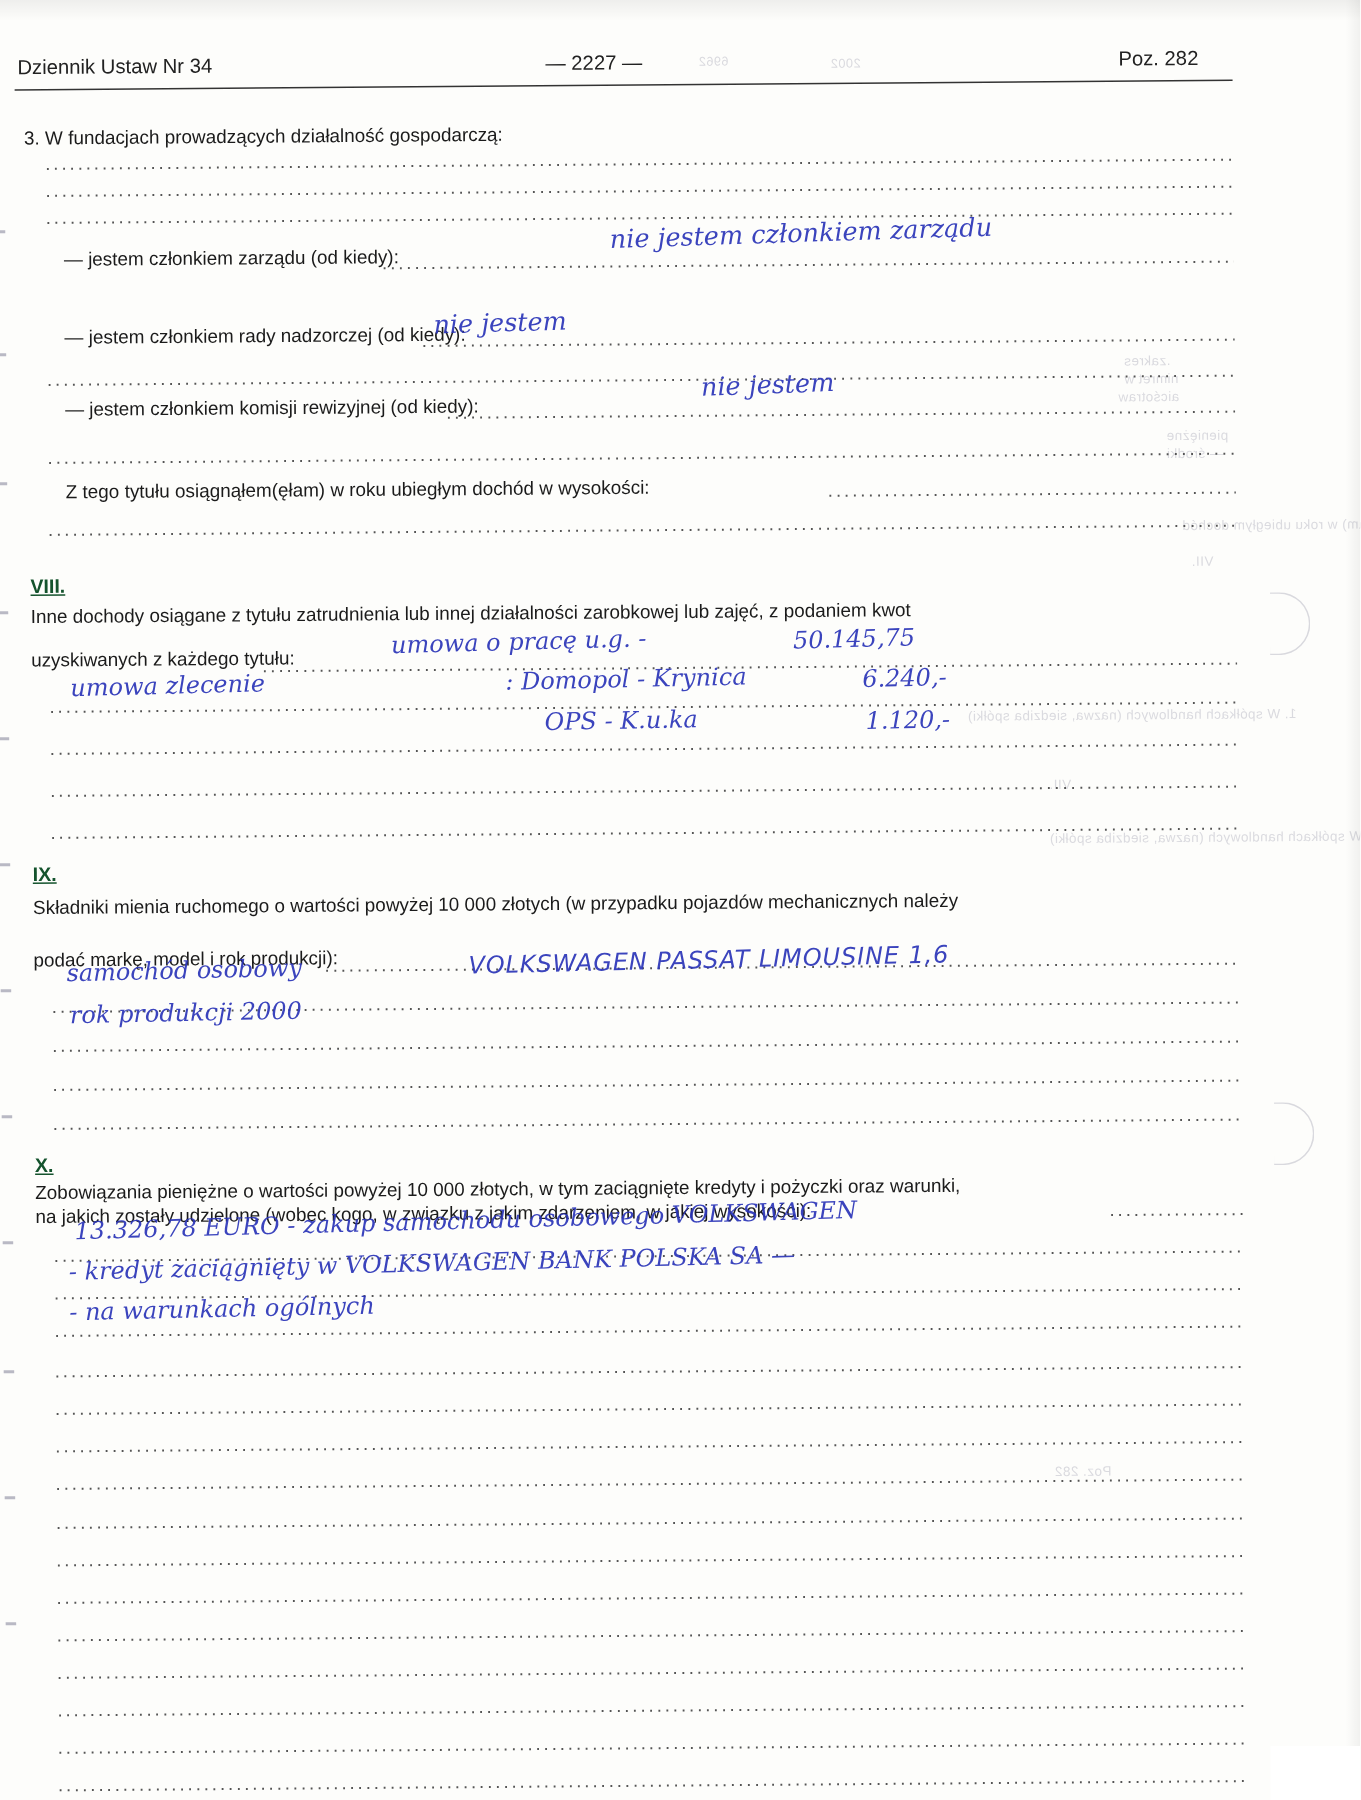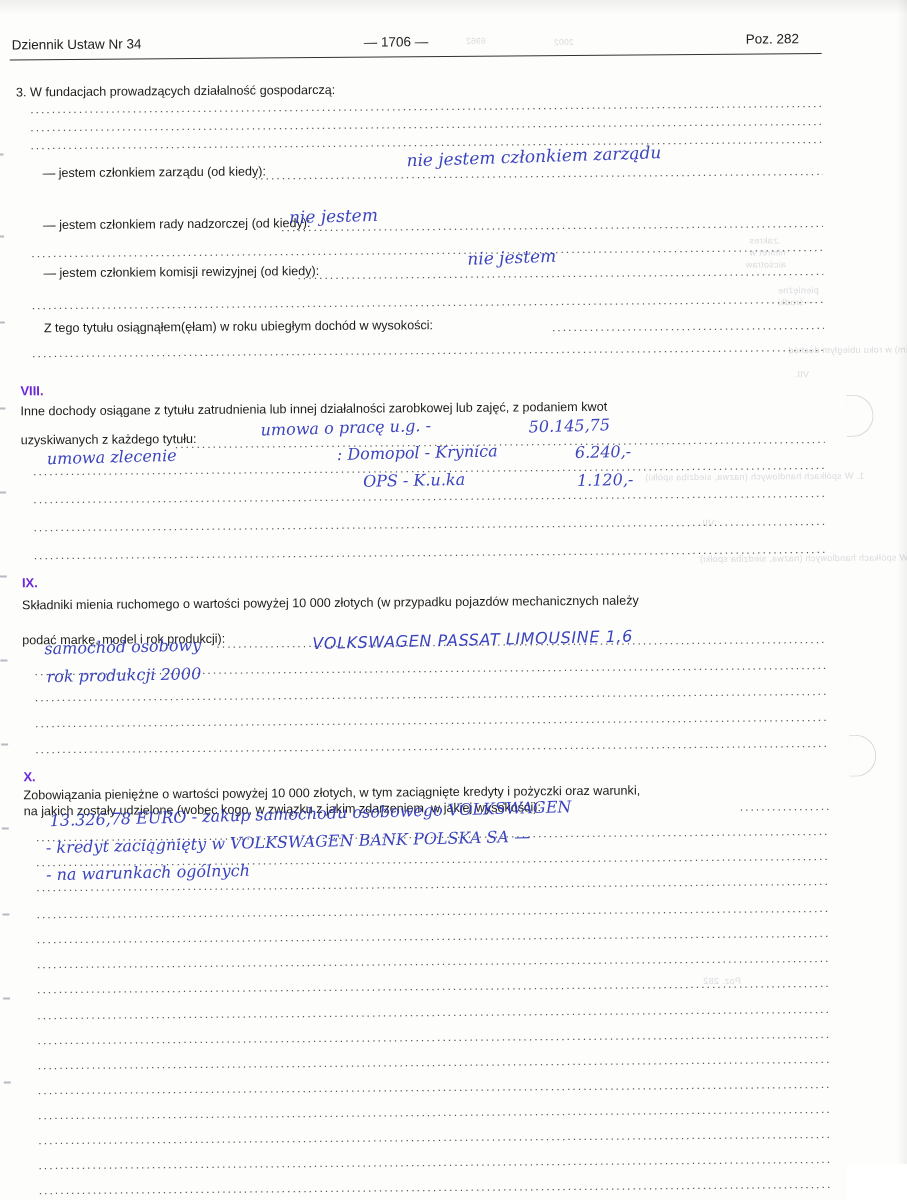--- a/index.html
+++ b/index.html
@@ -181,7 +181,7 @@
 
     <div id="hdr">
       <div class="t" id="hdr-left">Dziennik Ustaw Nr 34</div>
-      <div class="t" id="hdr-mid">— 1706 —</div>
+      <div class="t" id="hdr-mid">— 2227 —</div>
       <div class="t" id="hdr-right">Poz. 282</div>
       <div id="hdr-rule"></div>
     </div>

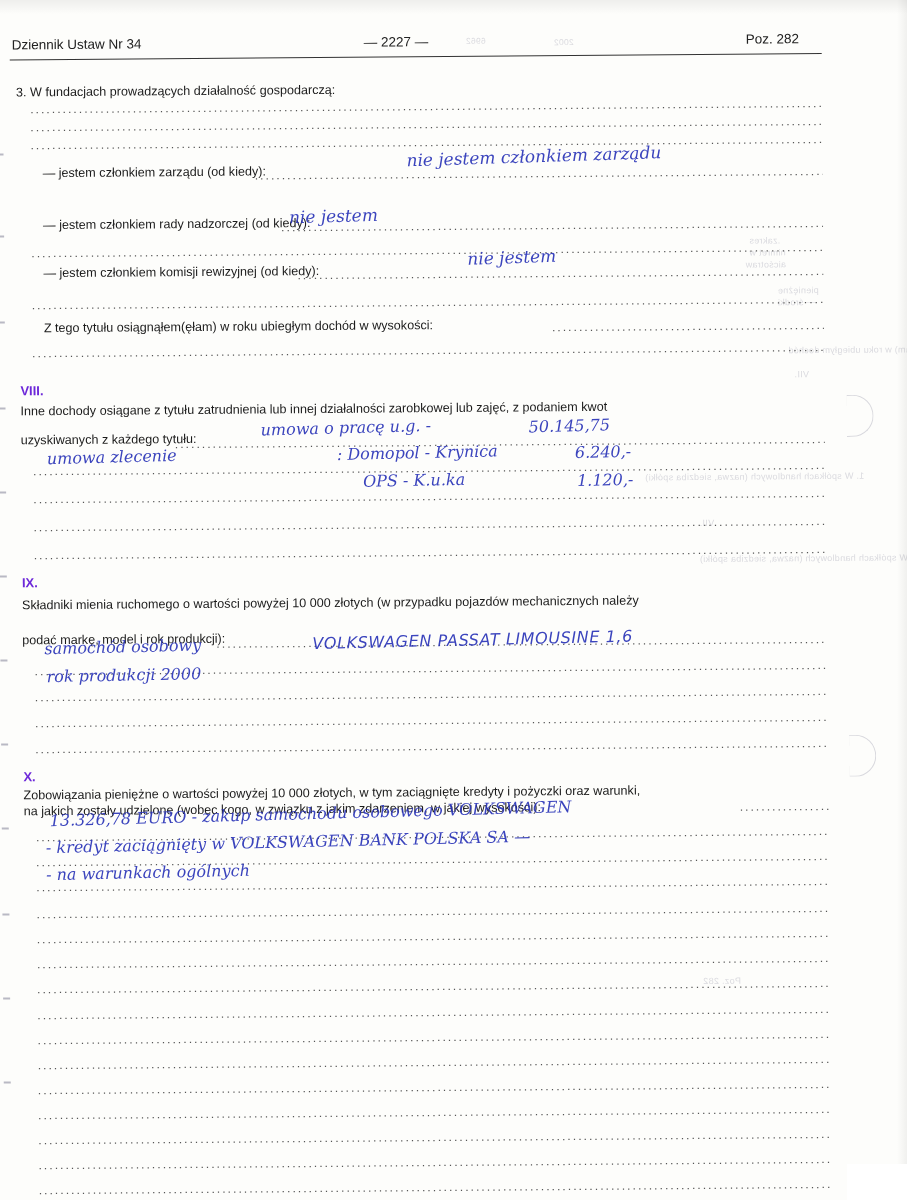--- a/index.html
+++ b/index.html
@@ -87,7 +87,8 @@
     position: absolute;
     font-size: 13px;
     font-weight: bold;
-    color: #6d28d9;
+    color: #14532d;
+    text-decoration: underline;
   }
   .dash { letter-spacing: 0px; }
 

